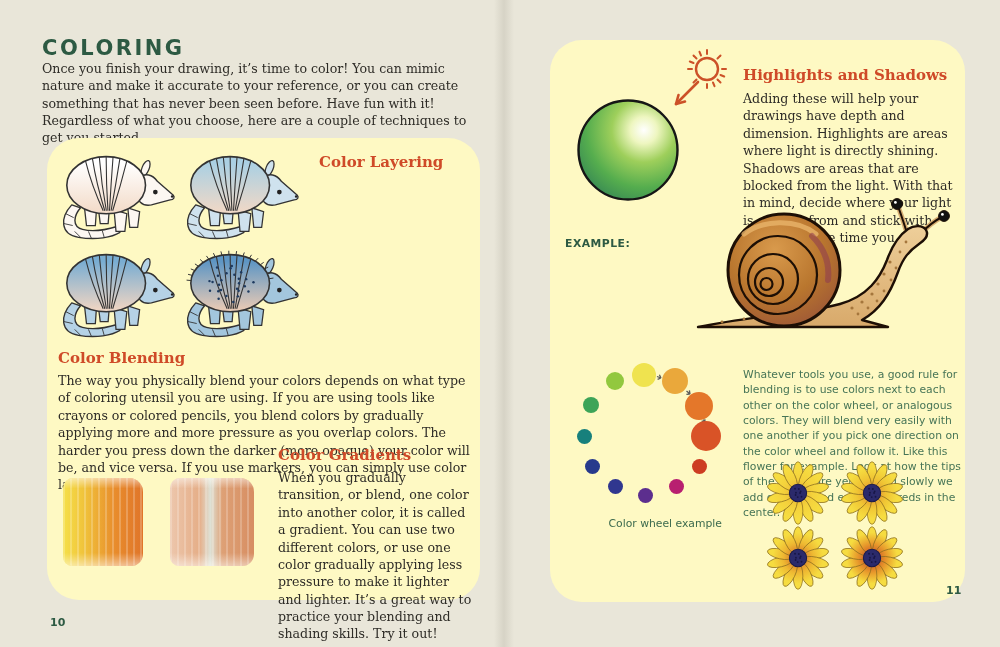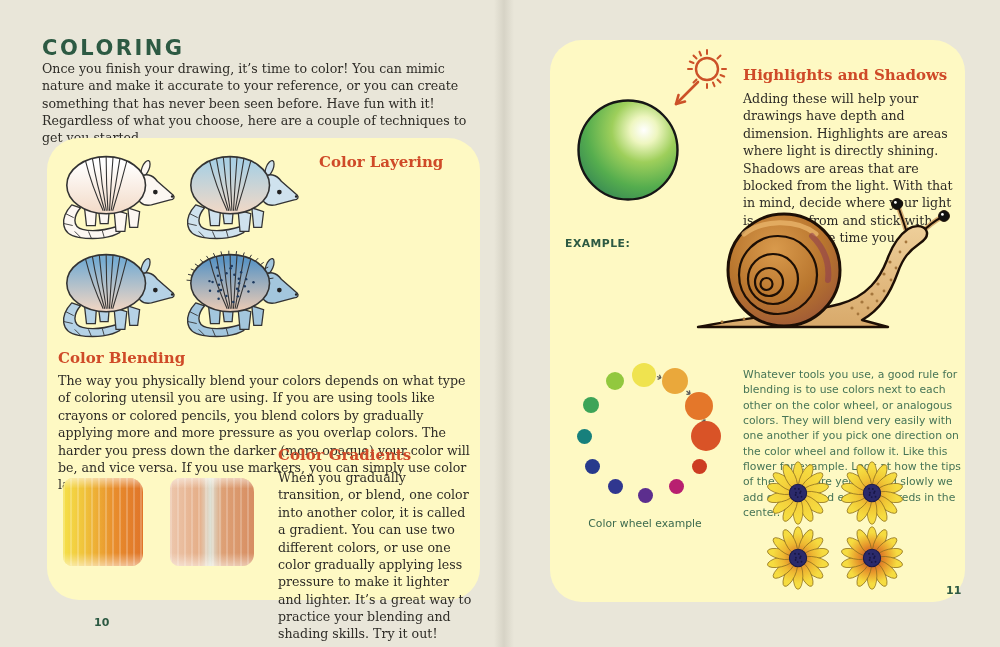--- a/index.html
+++ b/index.html
@@ -23,7 +23,7 @@
   .green-sans{font-family:"DejaVu Sans","Liberation Sans",sans-serif;font-size:10.8px;
     line-height:1.42;color:#477557;}
   .caption{font-family:"DejaVu Sans","Liberation Sans",sans-serif;font-size:10.8px;
-    color:#3c6a4e;text-align:center;}
+    color:#3c6a4e;text-align:right;}
   .page-num{font-family:"DejaVu Sans","Liberation Sans",sans-serif;font-size:11px;
     font-weight:bold;color:#2d5a43;}
   

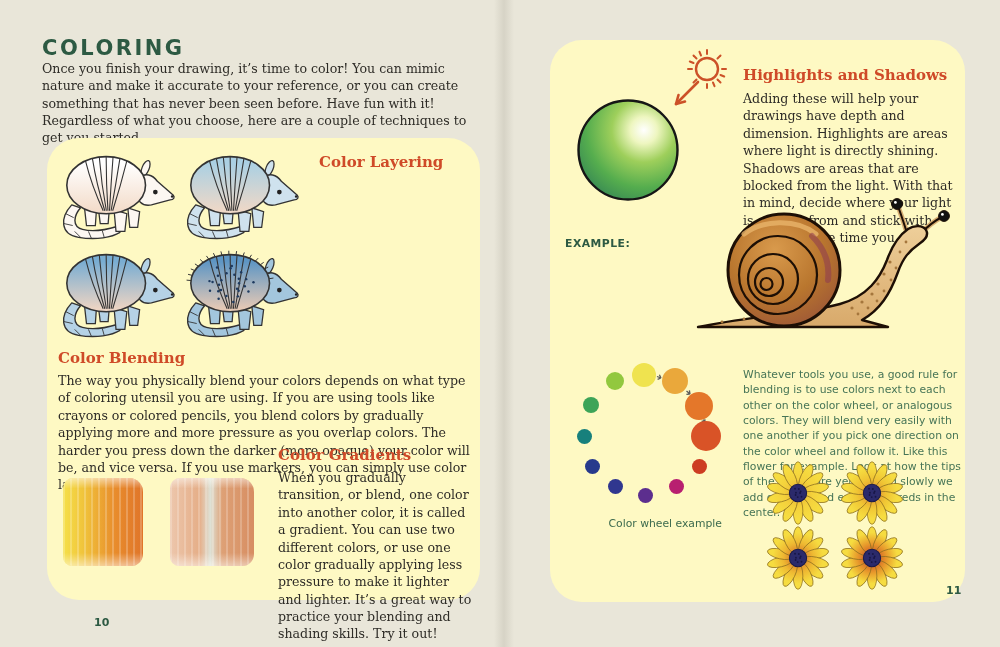--- a/index.html
+++ b/index.html
@@ -219,7 +219,7 @@
   <div class="abs body-col" style="left:231px;top:331px;width:194px;">When you gradually transition, or blend, one color into another color, it is called a gradient. You can use two different colors, or use one color gradually applying less pressure to make it lighter and lighter. It’s a great way to practice your blending and shading skills. Try it out!</div>
 </div>
 
-<div class="abs page-num" style="left:50px;top:616px;margin-left:44px;">10</div>
+<div class="abs page-num" style="left:50px;top:616px;">10</div>
 
 <div class="abs panel panel-right">
 

